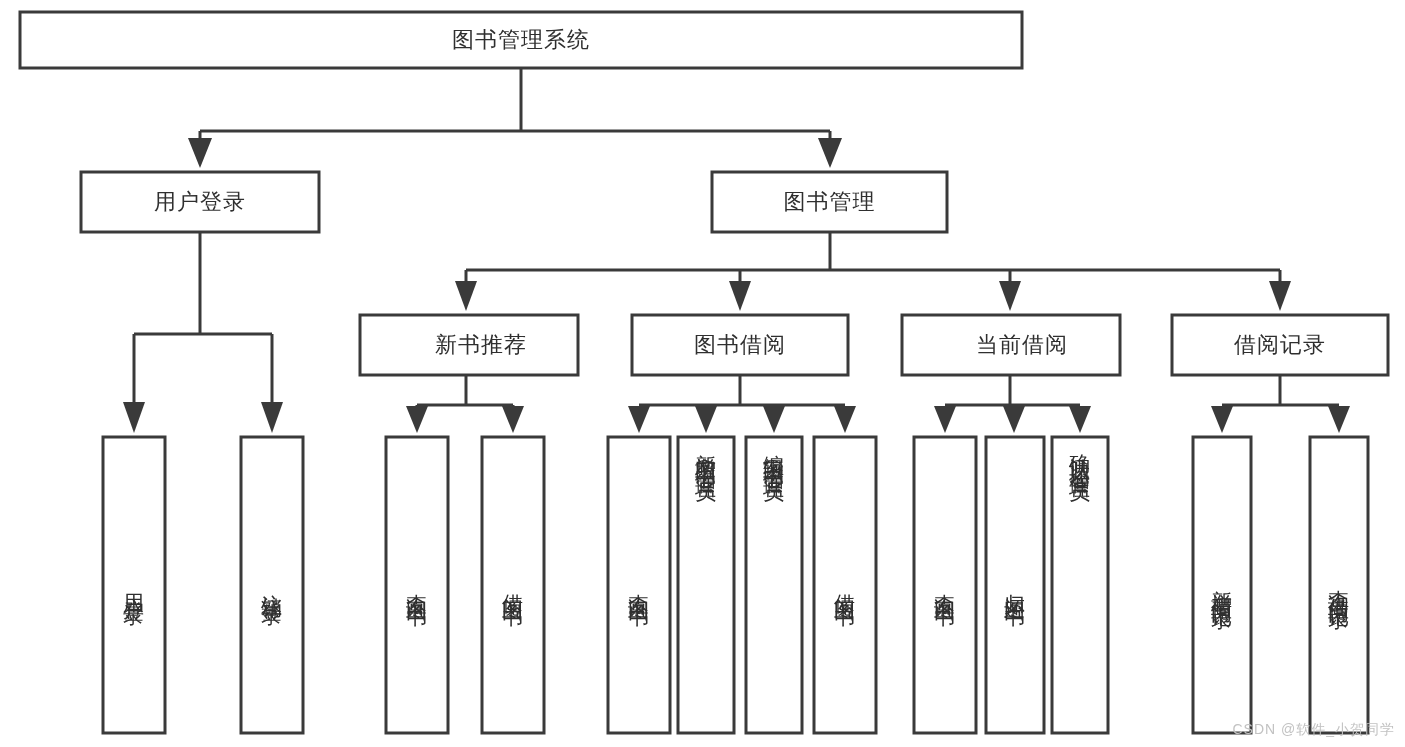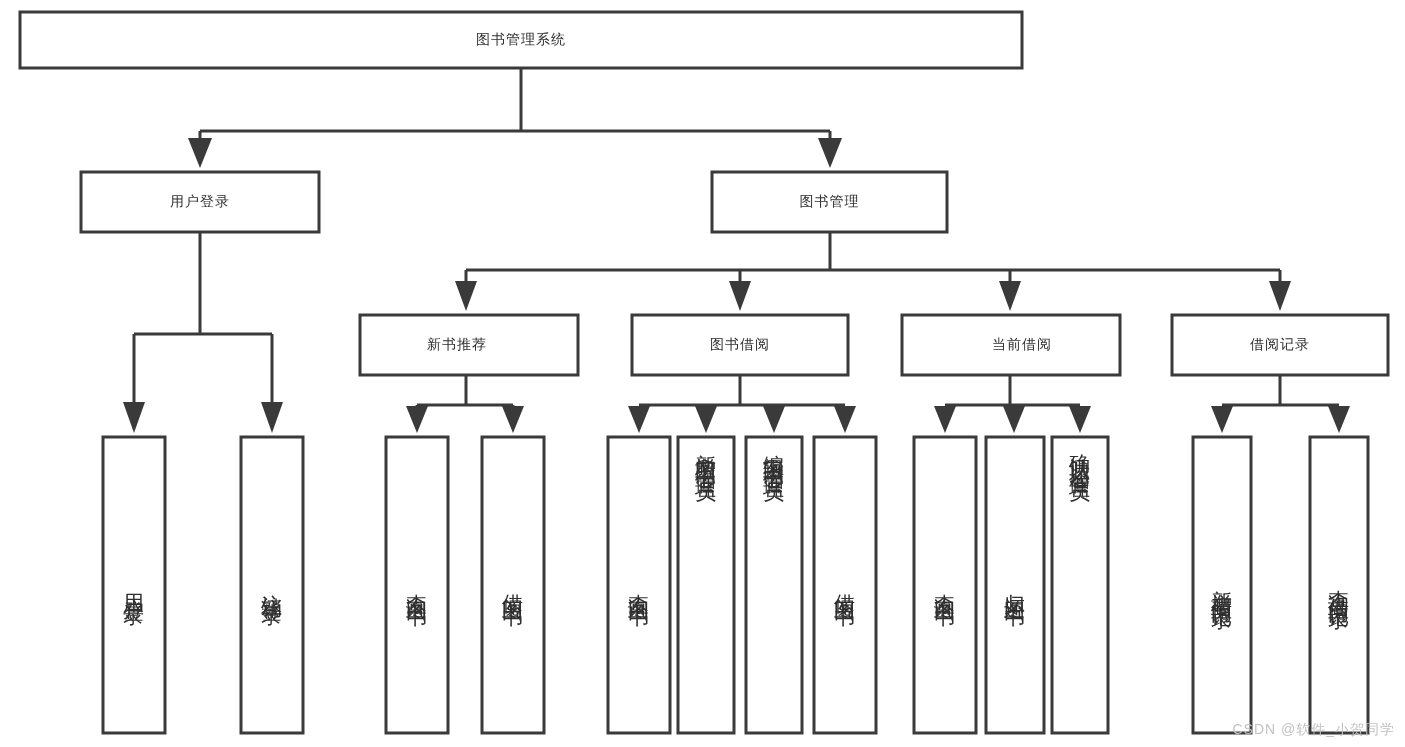--- a/index.html
+++ b/index.html
@@ -68,7 +68,7 @@
   }
   .hlabel-text {
     font-family: "Liberation Sans", "DejaVu Sans", sans-serif;
-    font-size: 14px;
+    font-size: 22px;
     color: #2f2f2f;
     white-space: nowrap;
     letter-spacing: 1px;

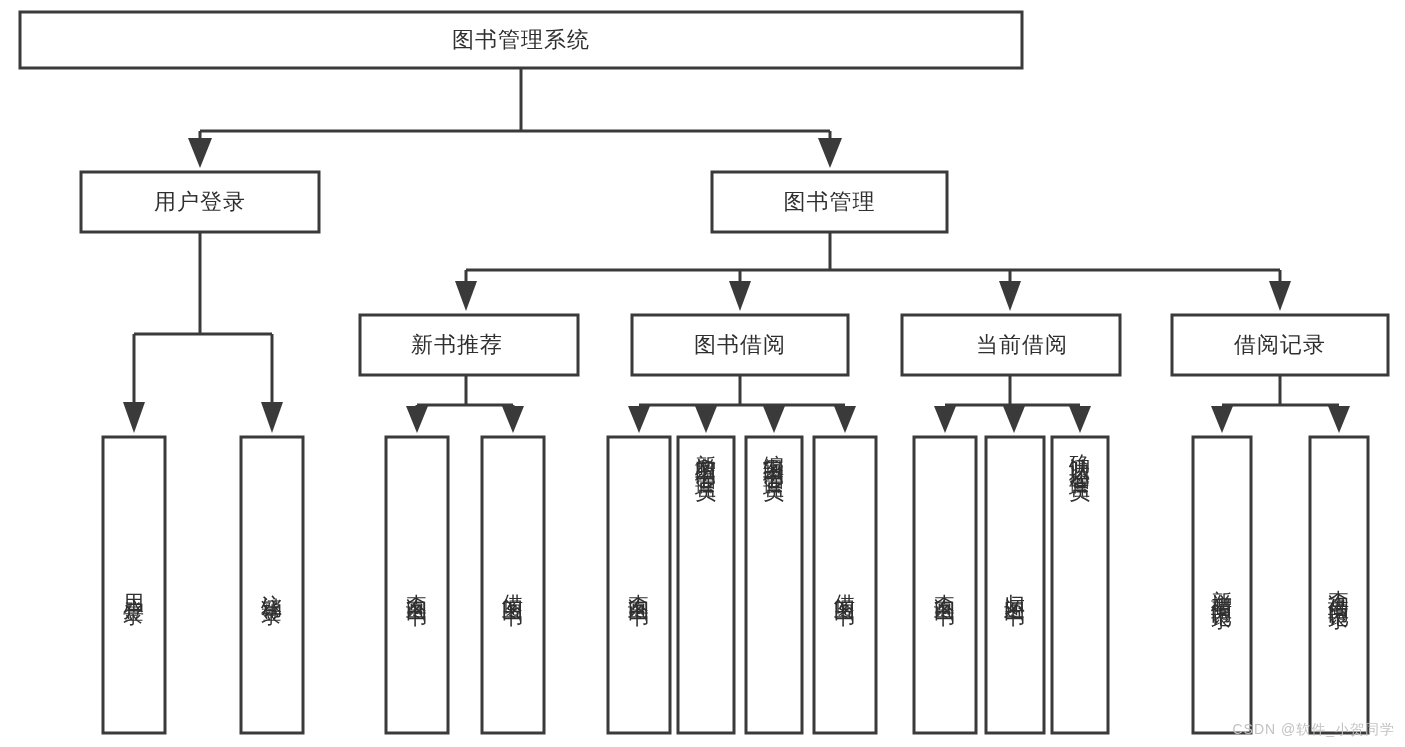--- a/index.html
+++ b/index.html
@@ -199,7 +199,7 @@
     <span class="hlabel-text">图书管理</span>
   </div>
 
-  <div class="hlabel-wrap" style="left:348px; top:315px; width:218px; height:60px;">
+  <div class="hlabel-wrap" style="left:372px; top:315px; width:218px; height:60px;">
     <span class="hlabel-text">新书推荐</span>
   </div>
 

